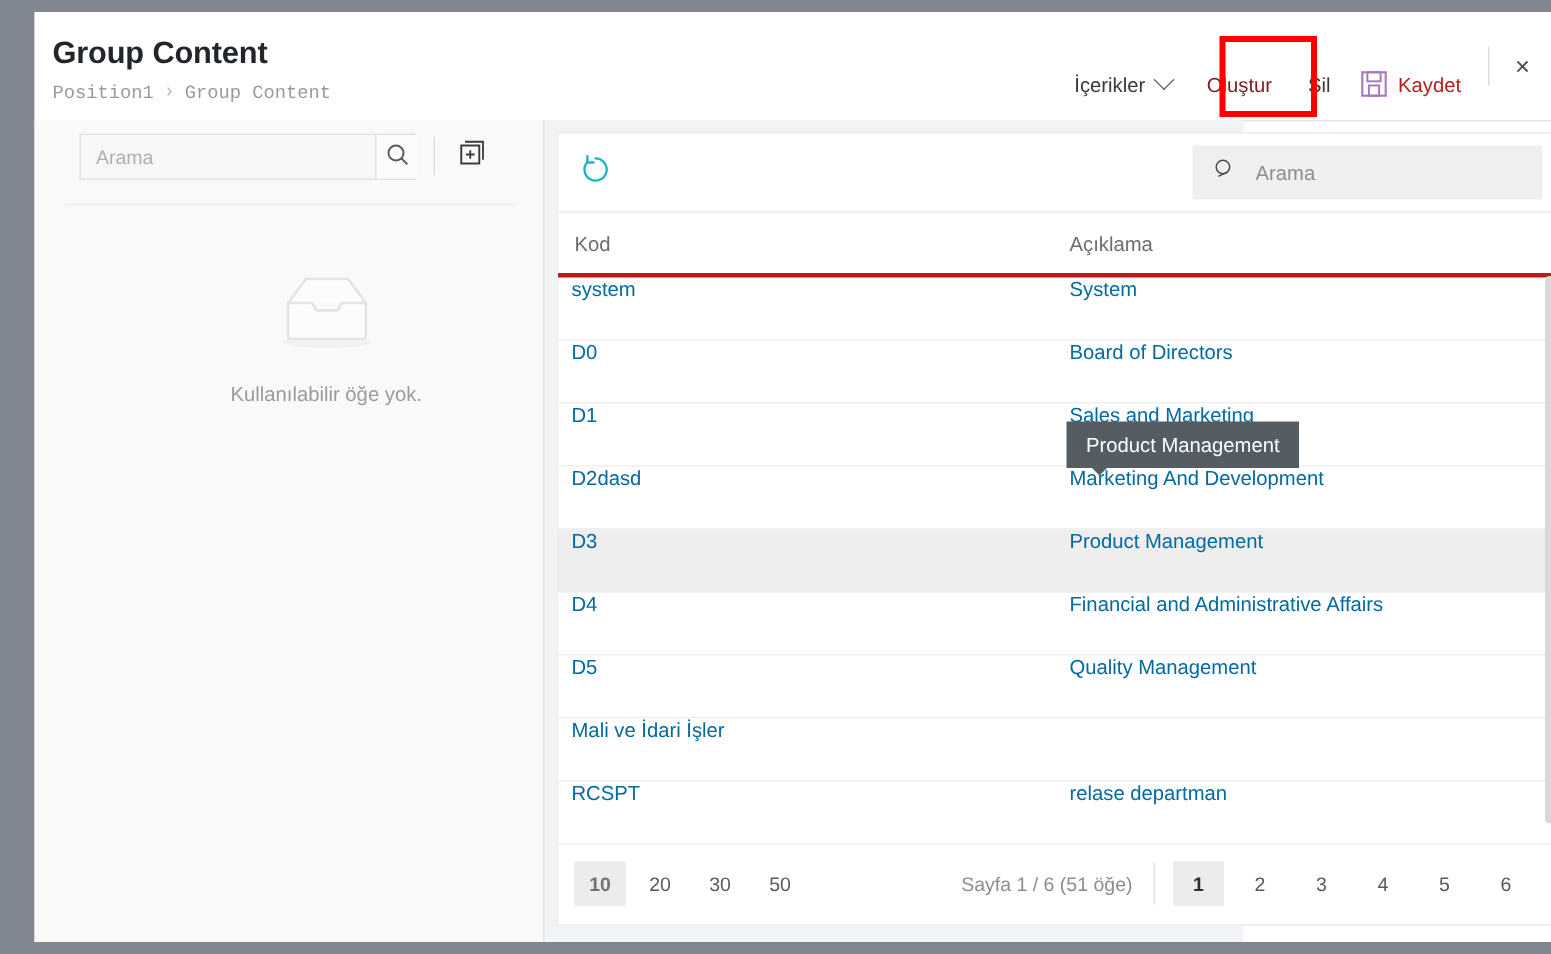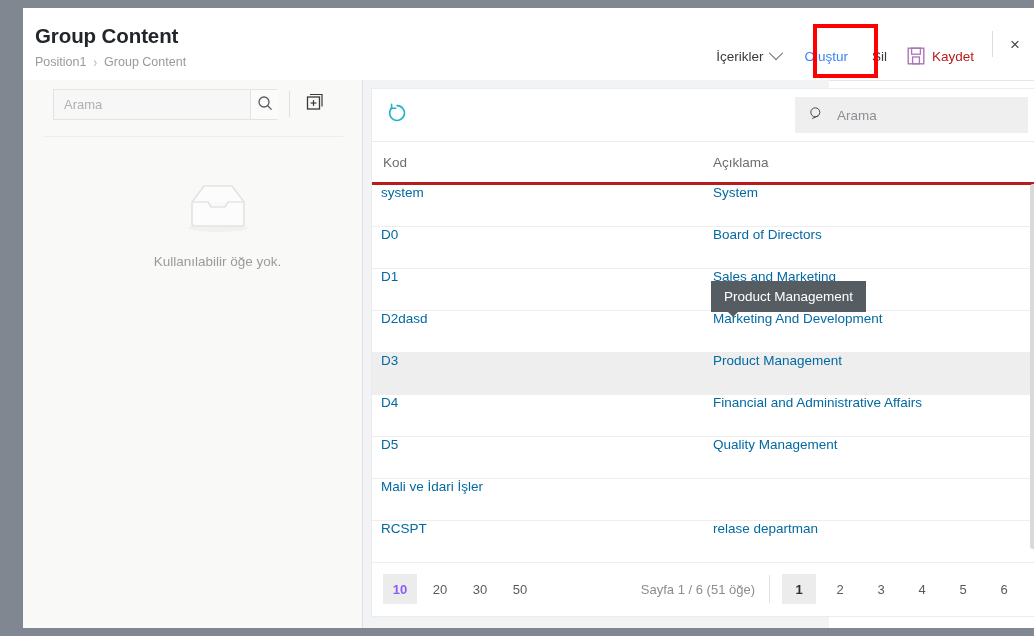--- a/index.html
+++ b/index.html
@@ -52,6 +52,7 @@
     display: flex;
     align-items: center;
     gap: 7px;
+    font-family: Liberation Mono, monospace;
   }
   .breadcrumb .crumb { color: #9a9a9a; }
   .breadcrumb .sep {

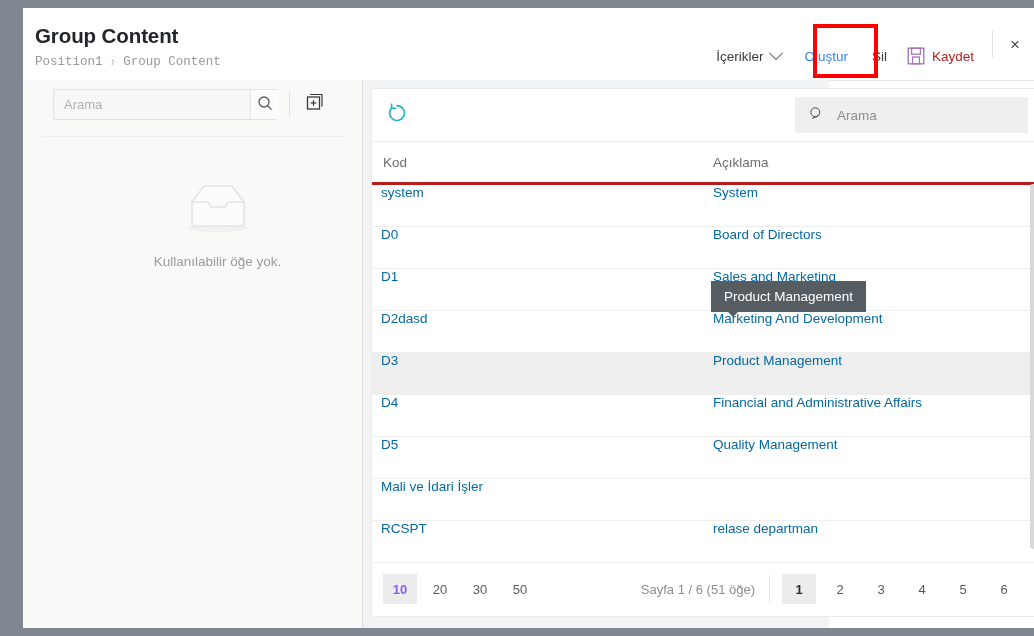--- a/index.html
+++ b/index.html
@@ -91,7 +91,7 @@
   }
   .hact-olustur {
     padding: 8px 14px;
-    color: #3b82f6;
+    color: #7f1d1d;
   }
   .redbox {
     position: absolute;

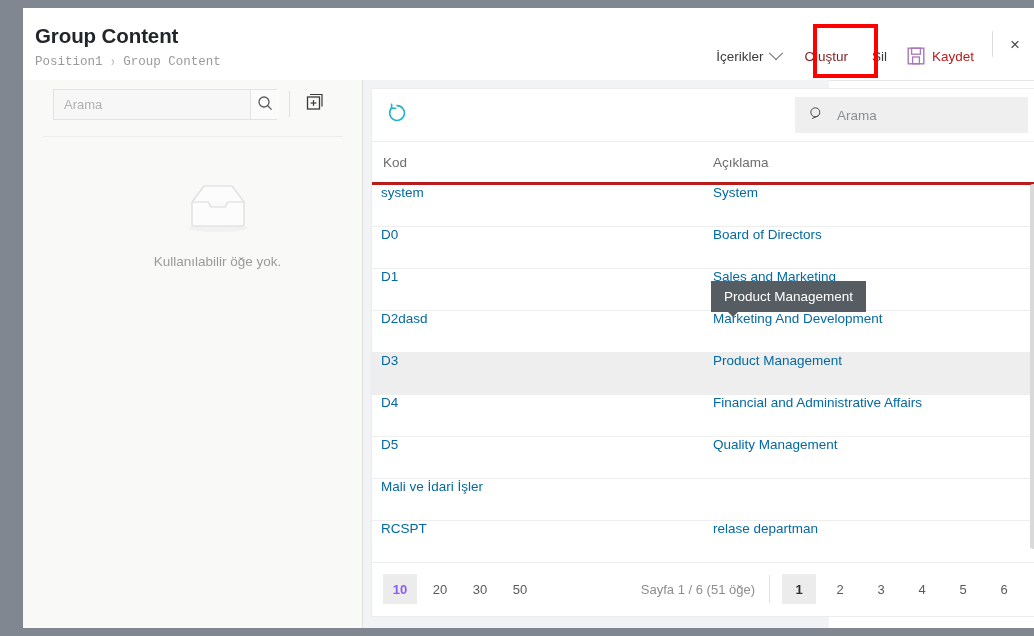--- a/index.html
+++ b/index.html
@@ -344,7 +344,7 @@
   .psize.active {
     background: #ececec;
     font-weight: bold;
-    color: #8b5cf6;
+    color: #737373;
   }
   .pager-info {
     margin-left: auto;

